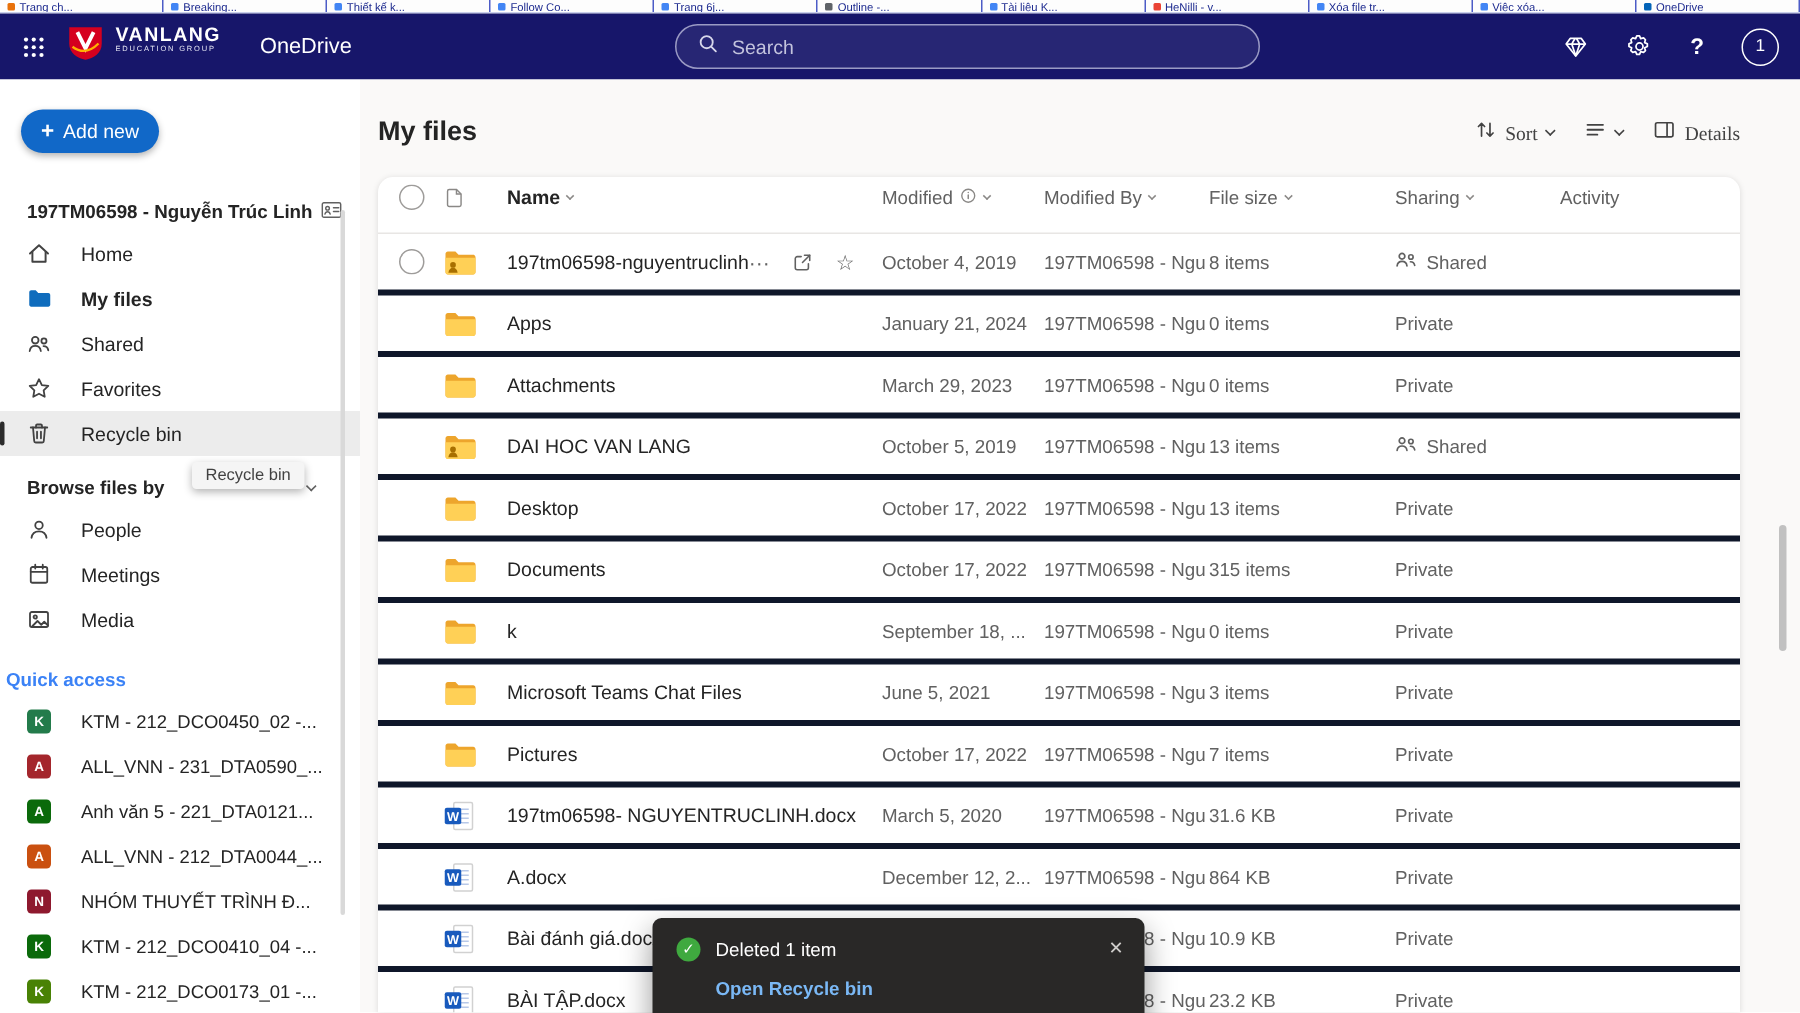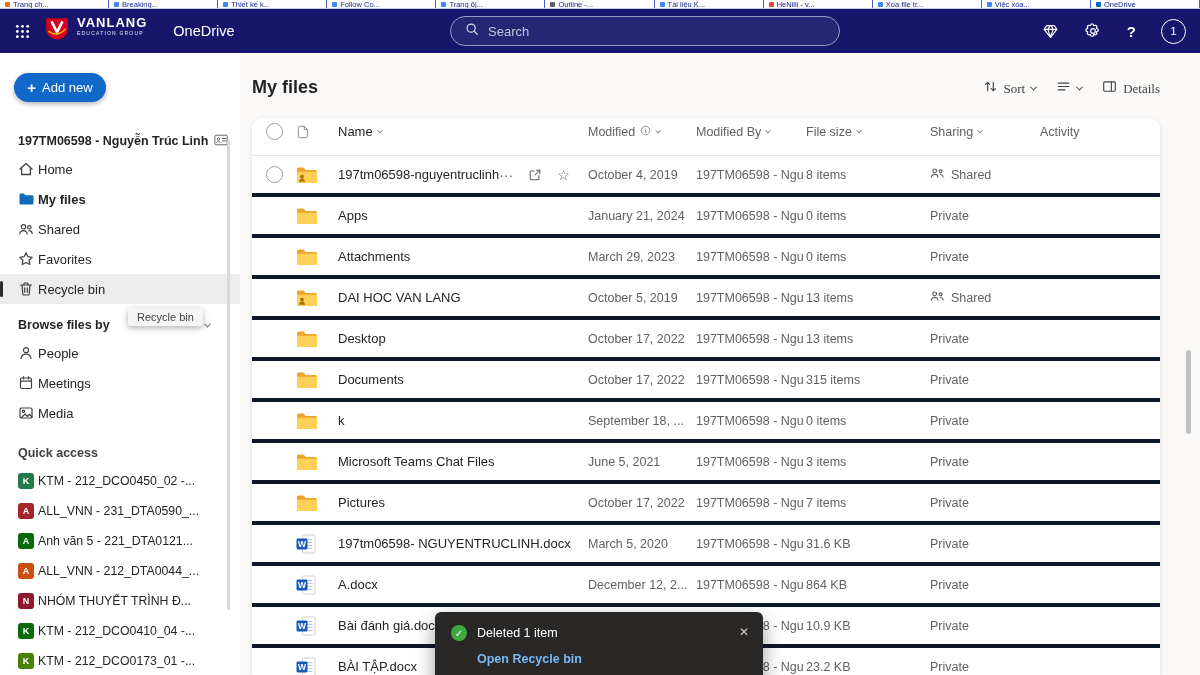--- a/index.html
+++ b/index.html
@@ -83,7 +83,7 @@
   .thead { height:38px; border-bottom:1px solid #e8e6e4; }
   .th { display:flex; align-items:center; gap:5px; font-size:12.5px; color:#616161; cursor:pointer; }
   .th .chev { width:4px; height:4px; color:#8a8886; }
-  .th-name { color:#242424; font-weight:400; }
+  .th-name { color:#242424; font-weight:700; }
   .trow { height:41px; border-bottom:4px solid #0f172a; cursor:pointer; }
   .cell { display:flex; align-items:center; overflow:hidden; }
   .c-check { justify-content:center; }

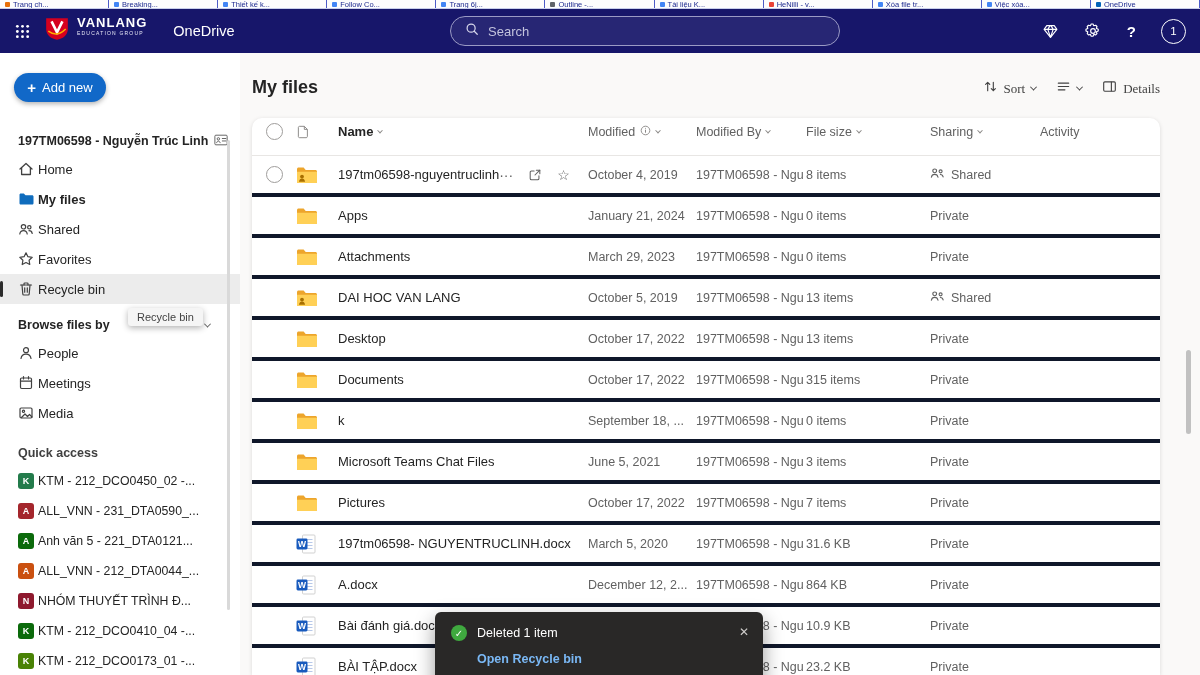--- a/index.html
+++ b/index.html
@@ -46,7 +46,7 @@
   .add-plus { font-size:15px; font-weight:bold; line-height:1; }
   .user-row { margin:30px 12px 4px 18px; height:18px; display:flex; align-items:center; gap:6px;
     font-size:12.5px; font-weight:bold; color:#242424; white-space:nowrap; overflow:hidden; }
-  .nav-item, .qa-item { height:30px; display:flex; align-items:center; gap:4px;
+  .nav-item, .qa-item { height:30px; display:flex; align-items:center; gap:20px;
     padding:0 10px 0 18px; font-size:13px; color:#242424; cursor:pointer;
     white-space:nowrap; overflow:hidden; position:relative; }
   .nav-item.active { font-weight:600; }

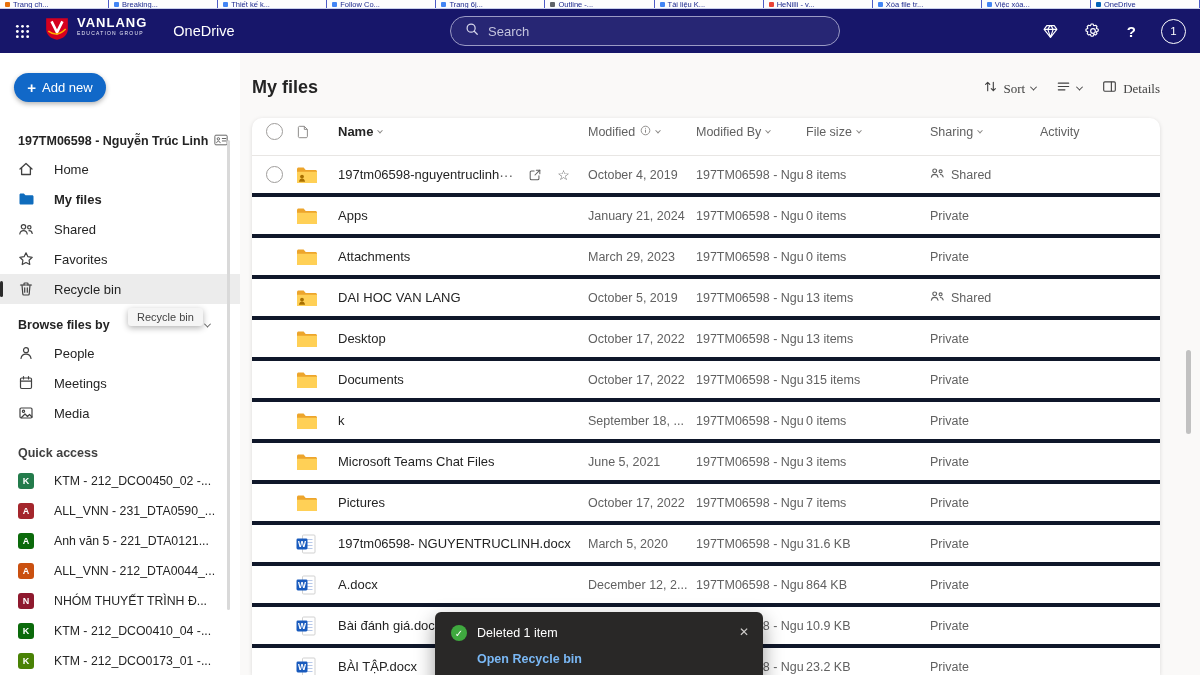--- a/index.html
+++ b/index.html
@@ -57,8 +57,8 @@
   .browse-row { margin-top:8px; height:26px; display:flex; align-items:center;
     justify-content:space-between; padding:0 30px 0 18px; font-size:12.5px;
     font-weight:bold; color:#242424; cursor:pointer; }
-  .section-label { margin:16px 0 4px 0; padding:0 18px; font-size:12.5px;
-    font-weight:bold; color:#404040; height:18px; display:flex; align-items:center; }
+  .section-label { margin:16px 0 4px 0; padding:0 4px; font-size:12.5px;
+    font-weight:bold; color:#3b82f6; height:18px; display:flex; align-items:center; }
   .qa-item { font-size:12.3px; }
   .qa-sq { width:16px; height:16px; border-radius:3px; flex:0 0 16px; display:flex;
     align-items:center; justify-content:center; color:#fff; font-size:9px; font-weight:bold; }

